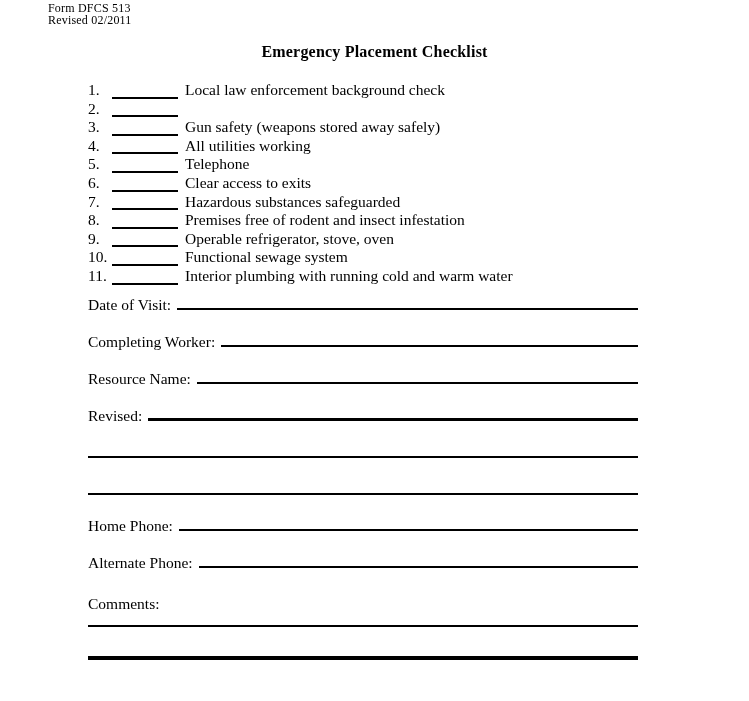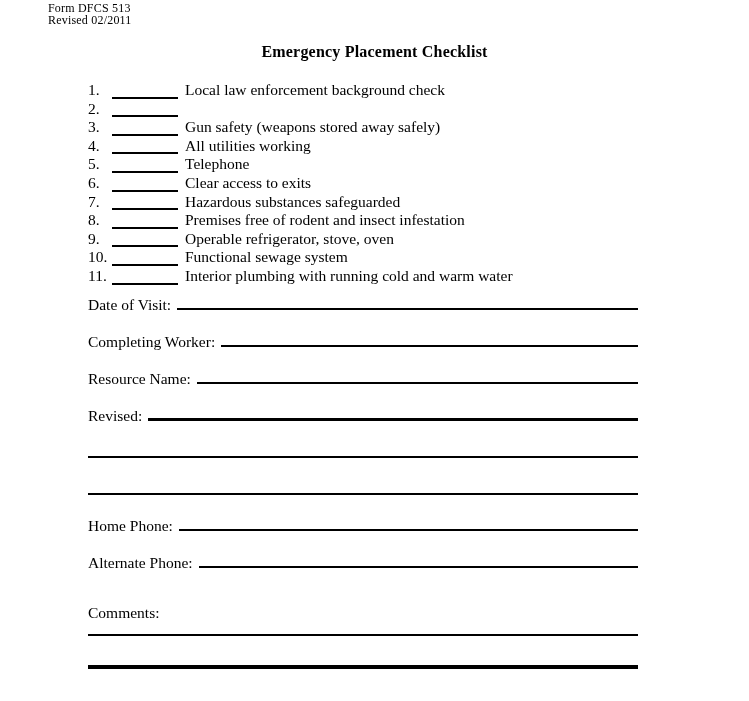--- a/index.html
+++ b/index.html
@@ -73,7 +73,7 @@
   .fill-line.thick { border-bottom-width: 3px; }
   .fill-line.thickest { border-bottom-width: 4px; margin-bottom: 0; }
   .row-alt { height: 17px; }
-  .comments-row { height: 22px; margin-top: 29px; align-items: flex-end; }
+  .comments-row { height: 22px; margin-top: 20px; align-items: flex-end; }
   .comments-line1 { height: 33px; }
   .comments-line2 { height: 36px; }
 </style>

